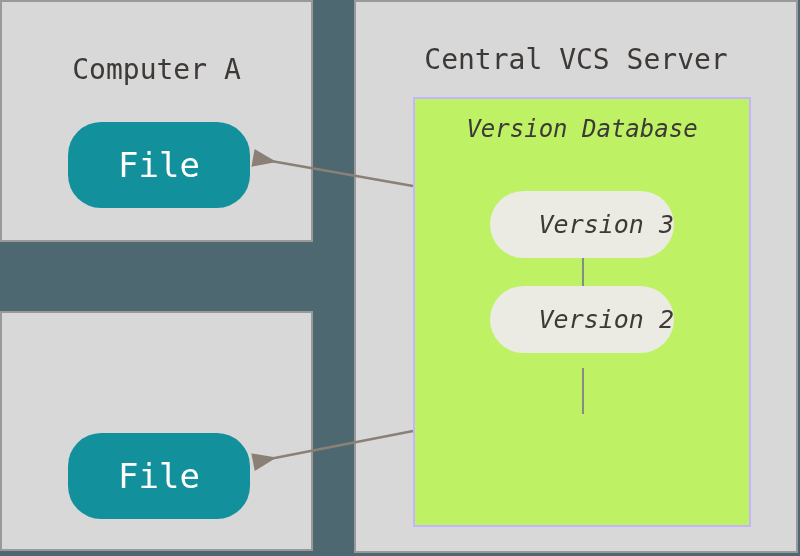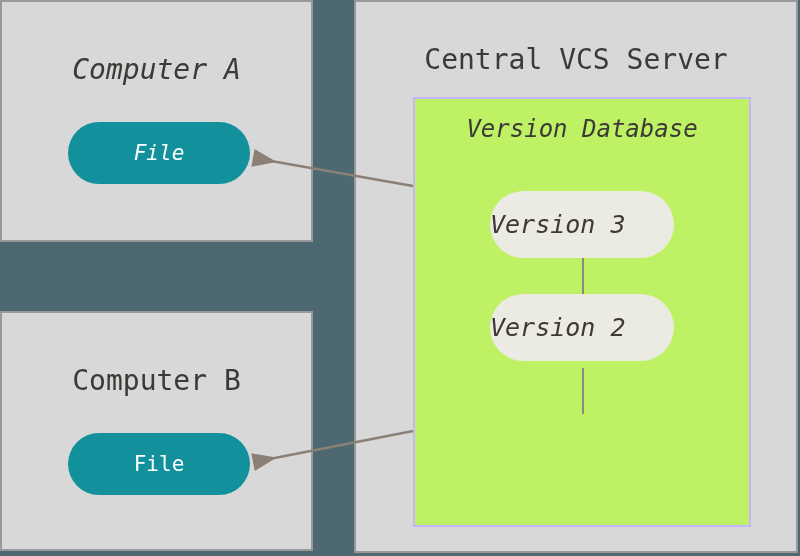--- a/index.html
+++ b/index.html
@@ -20,7 +20,7 @@
     border: 2px solid #999999;
     box-sizing: border-box;
   }
-  #computer-a { left: 0; top: 0; width: 313px; height: 242px; font-style: italic; }
+  #computer-a { left: 0; top: 0; width: 313px; height: 242px; }
   #computer-b { left: 0; top: 311px; width: 313px; height: 240px; }
   #server     { left: 354px; top: 0; width: 444px; height: 553px; }
 

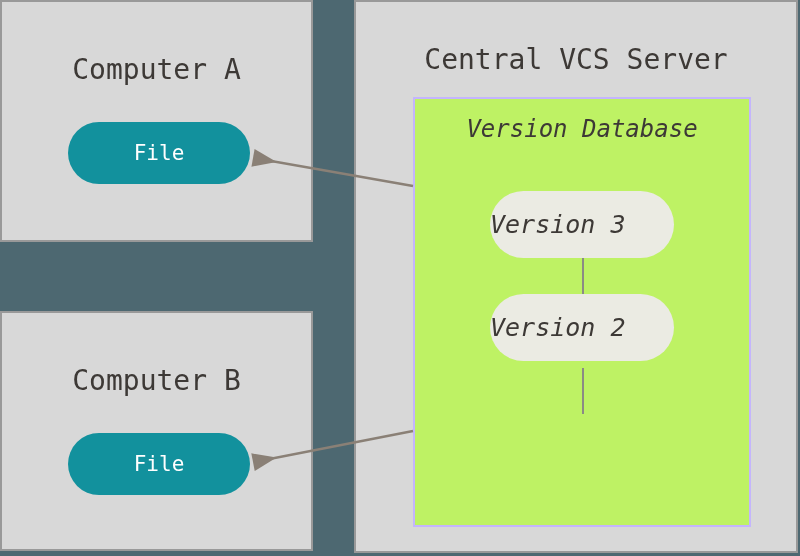--- a/index.html
+++ b/index.html
@@ -41,11 +41,11 @@
     position: absolute;
     left: 66px;
     width: 182px;
-    height: 62px;
+    height: 86px;
     border-radius: 33px;
     background: #12919d;
     color: #ffffff;
-    font-size: 21px;
+    font-size: 34px;
     display: flex;
     align-items: center;
     justify-content: center;

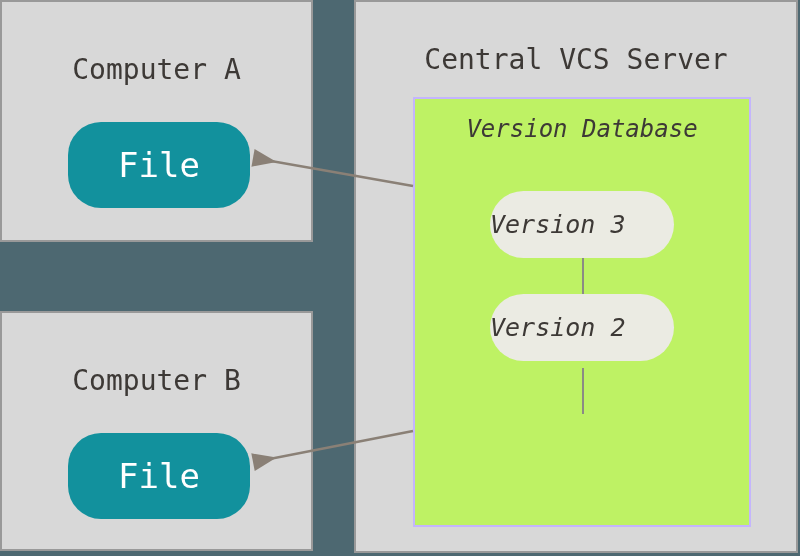--- a/index.html
+++ b/index.html
@@ -87,7 +87,7 @@
     font-size: 25px;
     display: flex;
     align-items: center;
-    justify-content: flex-start;
+    justify-content: flex-end;
     white-space: nowrap;
   }
   .version-pill.v3 { top: 92px; }

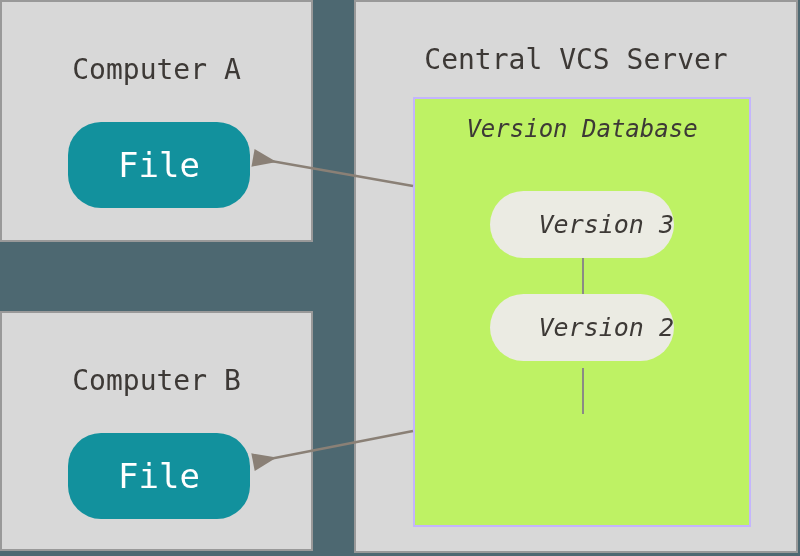--- a/index.html
+++ b/index.html
@@ -91,7 +91,7 @@
     white-space: nowrap;
   }
   .version-pill.v3 { top: 92px; }
-  .version-pill.v2 { top: 195px; }
+  .version-pill.v2 { top: 187px; }
   .version-pill.v1 { top: 315px; }
 
   .connector {

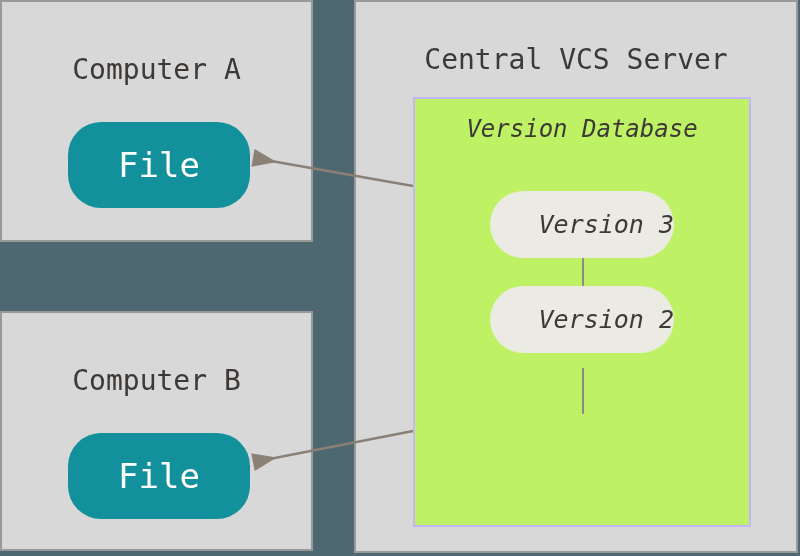--- a/index.html
+++ b/index.html
@@ -125,7 +125,6 @@
   </div>
 
   <div id="computer-b" class="panel">
-    <div class="panel-title">Computer B</div>
     <div class="file-pill">
       <span>File</span>
     </div>

